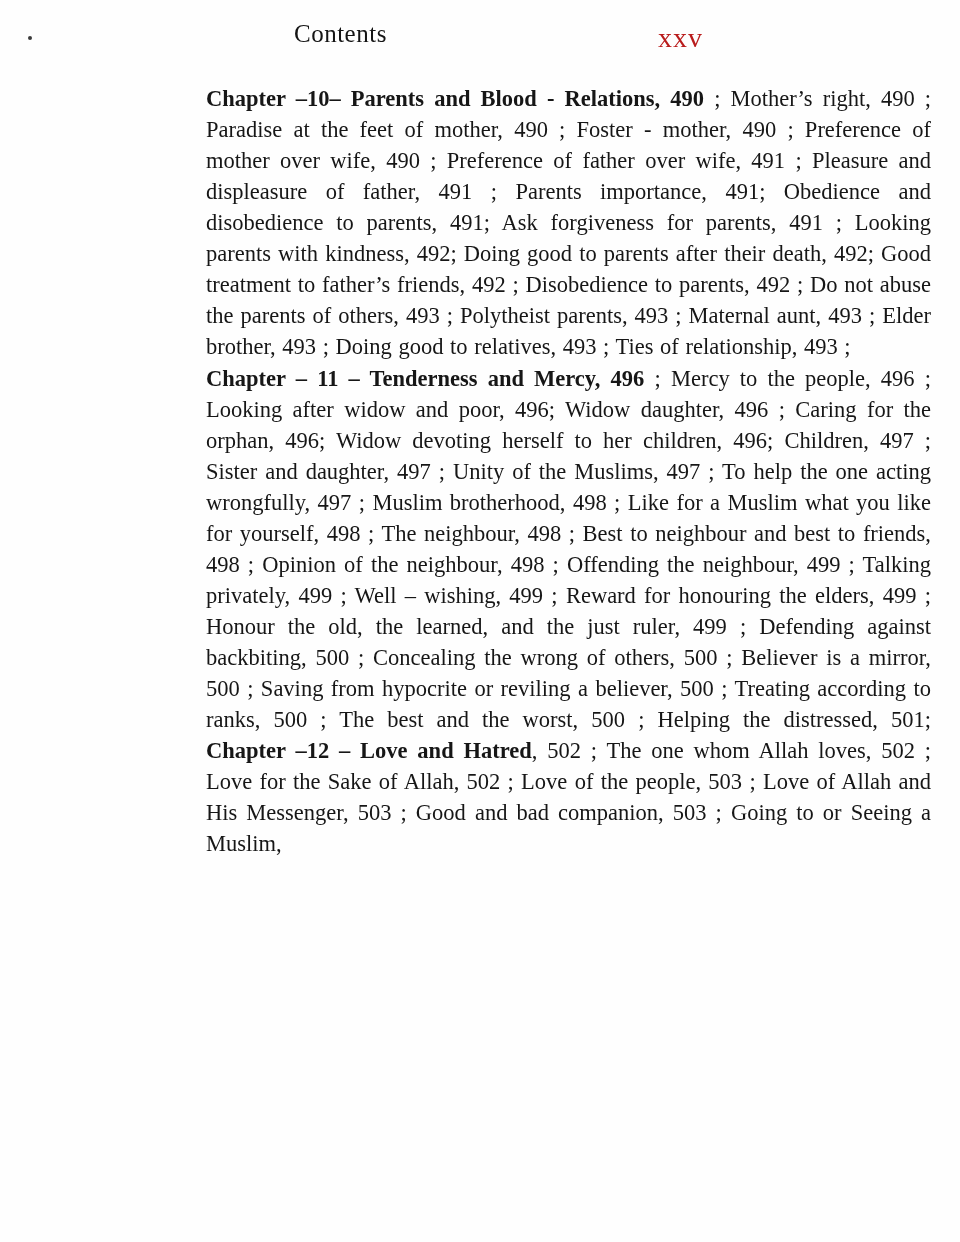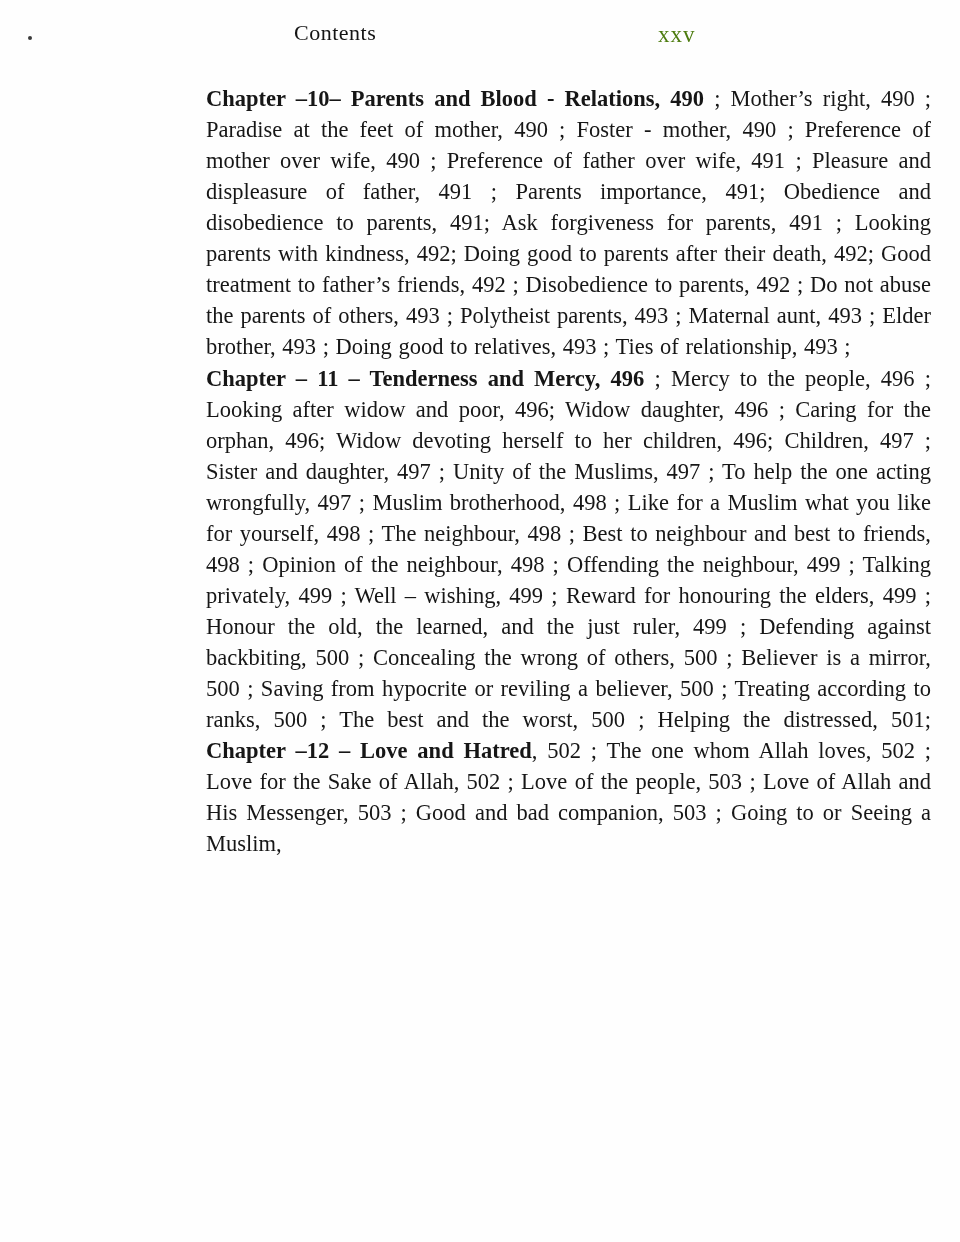--- a/index.html
+++ b/index.html
@@ -30,7 +30,7 @@
     position: absolute;
     left: 294px;
     top: 20px;
-    font-size: 22px;
+    font-size: 25px;
     letter-spacing: 0.5px;
     color: #141414;
   }

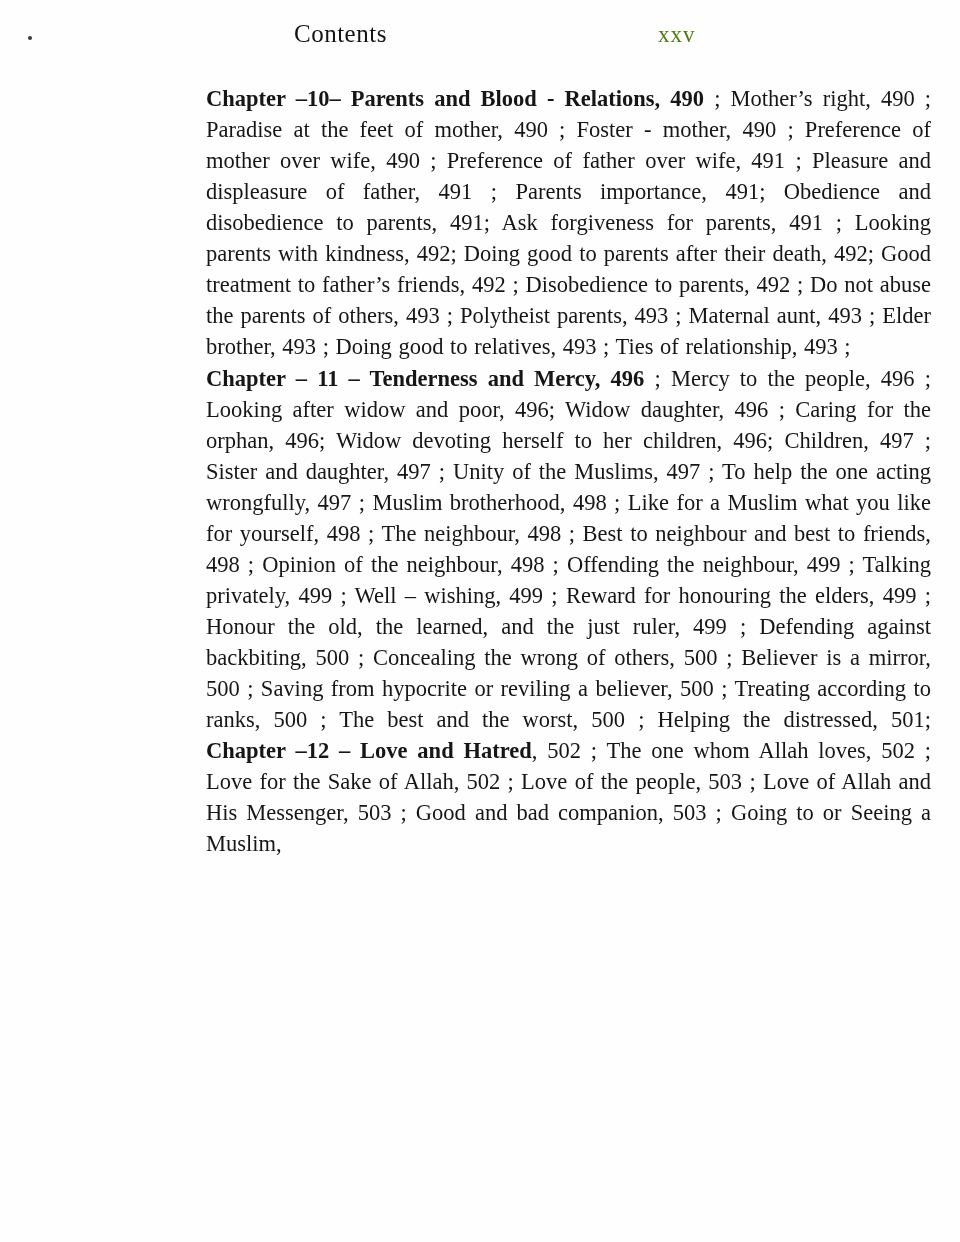--- a/index.html
+++ b/index.html
@@ -38,9 +38,9 @@
     position: absolute;
     left: 658px;
     top: 22px;
-    font-size: 23px;
+    font-size: 28px;
     letter-spacing: 1px;
-    color: #4d7c0f;
+    color: #b91c1c;
   }
   .toc-body {
     position: absolute;

